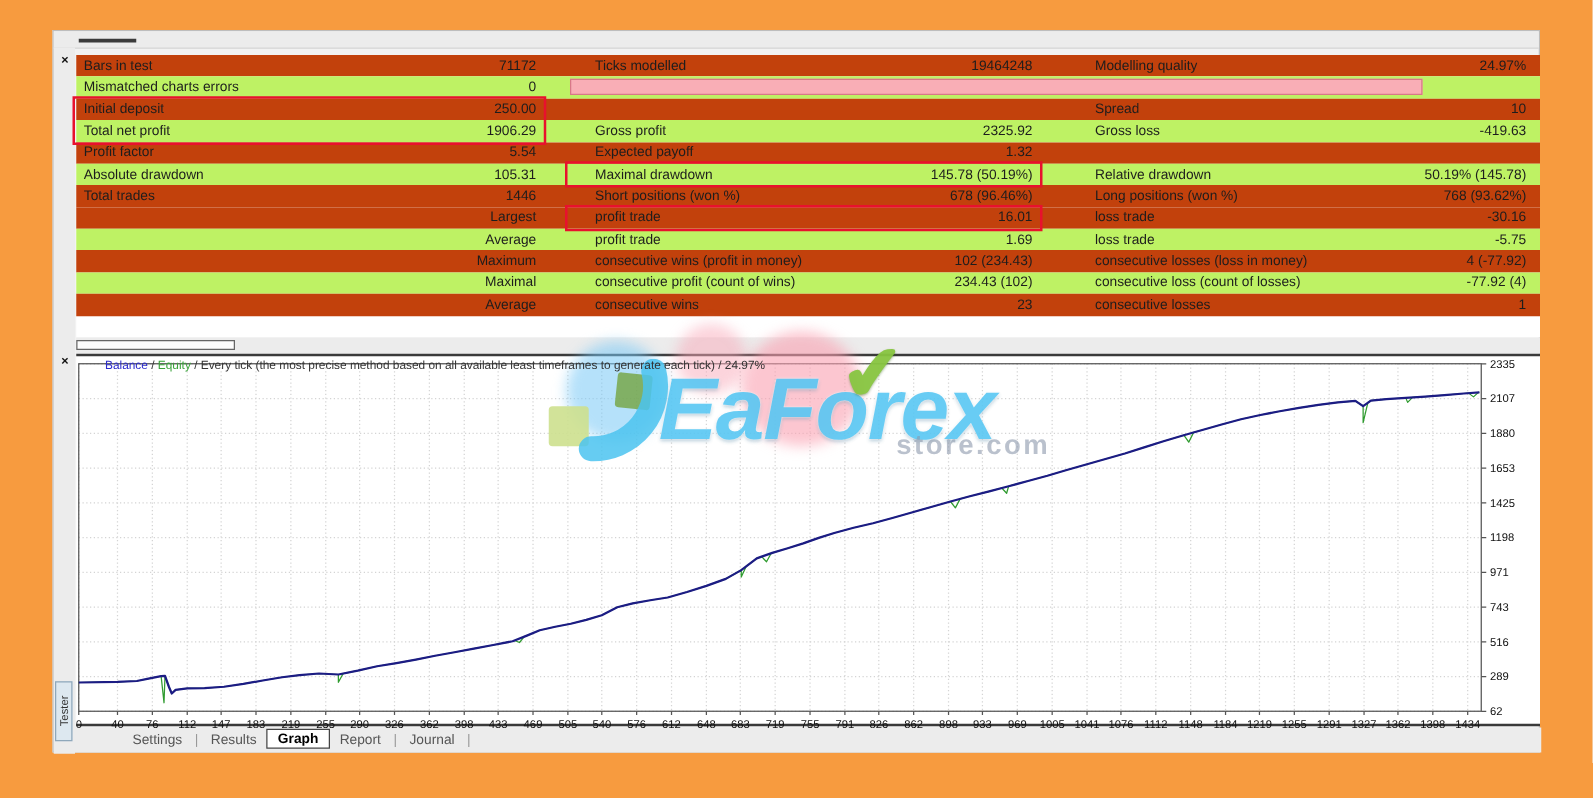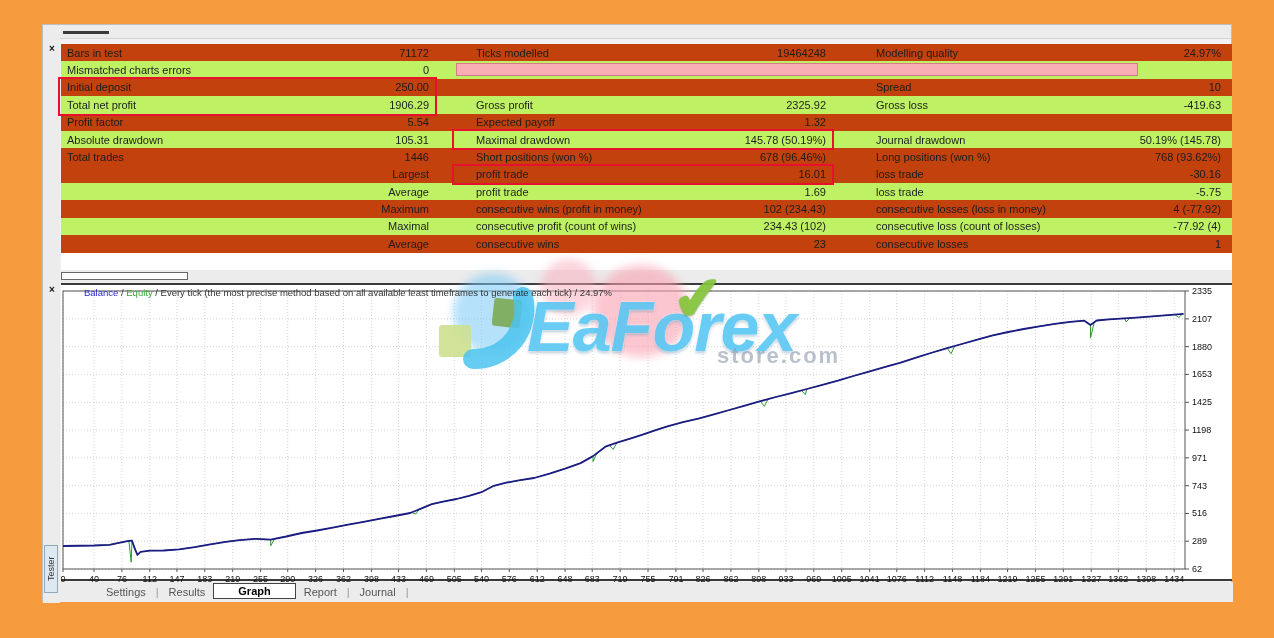--- a/index.html
+++ b/index.html
@@ -161,7 +161,7 @@
           <span class="val">145.78 (50.19%)</span>
         </div>
         <div class="cell c3">
-          <span class="lab">Journal drawdown</span>
+          <span class="lab">Relative drawdown</span>
           <span class="val">50.19% (145.78)</span>
         </div>
       </div>

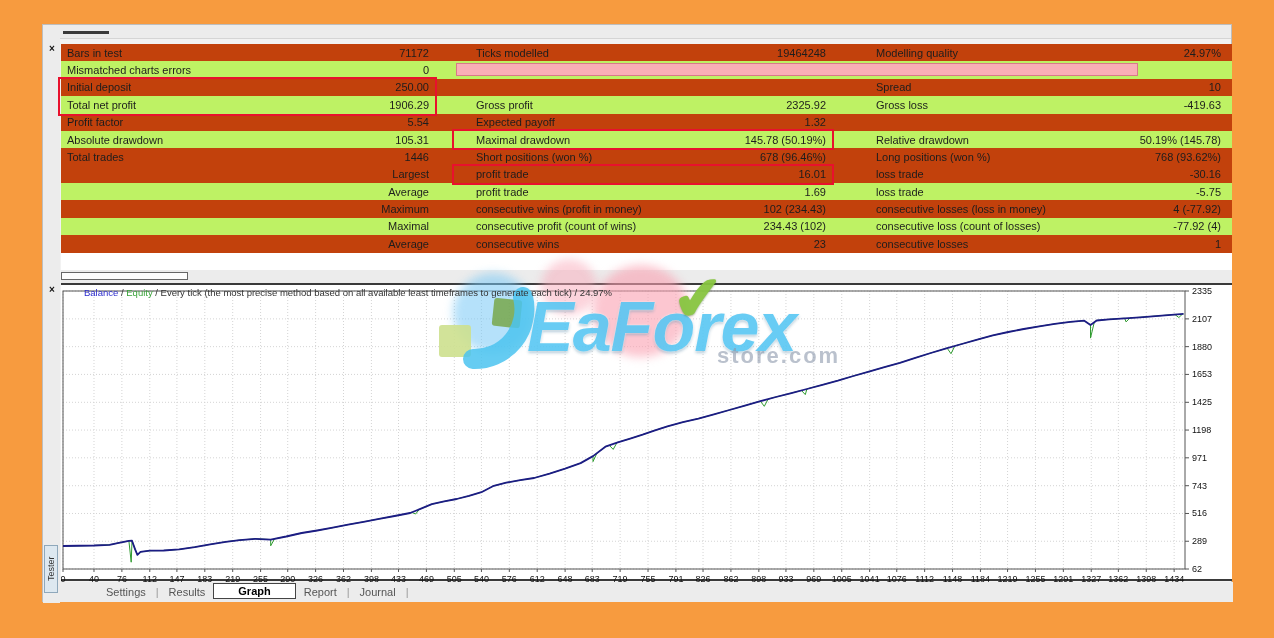--- a/index.html
+++ b/index.html
@@ -62,7 +62,7 @@
     display:flex;align-items:center;font-size:11px;color:#555;padding-left:38px;box-sizing:border-box;}
   .tab{padding:2px 8px;cursor:default;}
   .tab.active{background:#fff;border:1px solid #444;font-weight:bold;color:#000;
-    padding:1px 24px;position:relative;top:-1px;}
+    padding:1px 8px;position:relative;top:-1px;}
   .tabsep{color:#999;margin:0 2px;}
 </style>
 </head>

